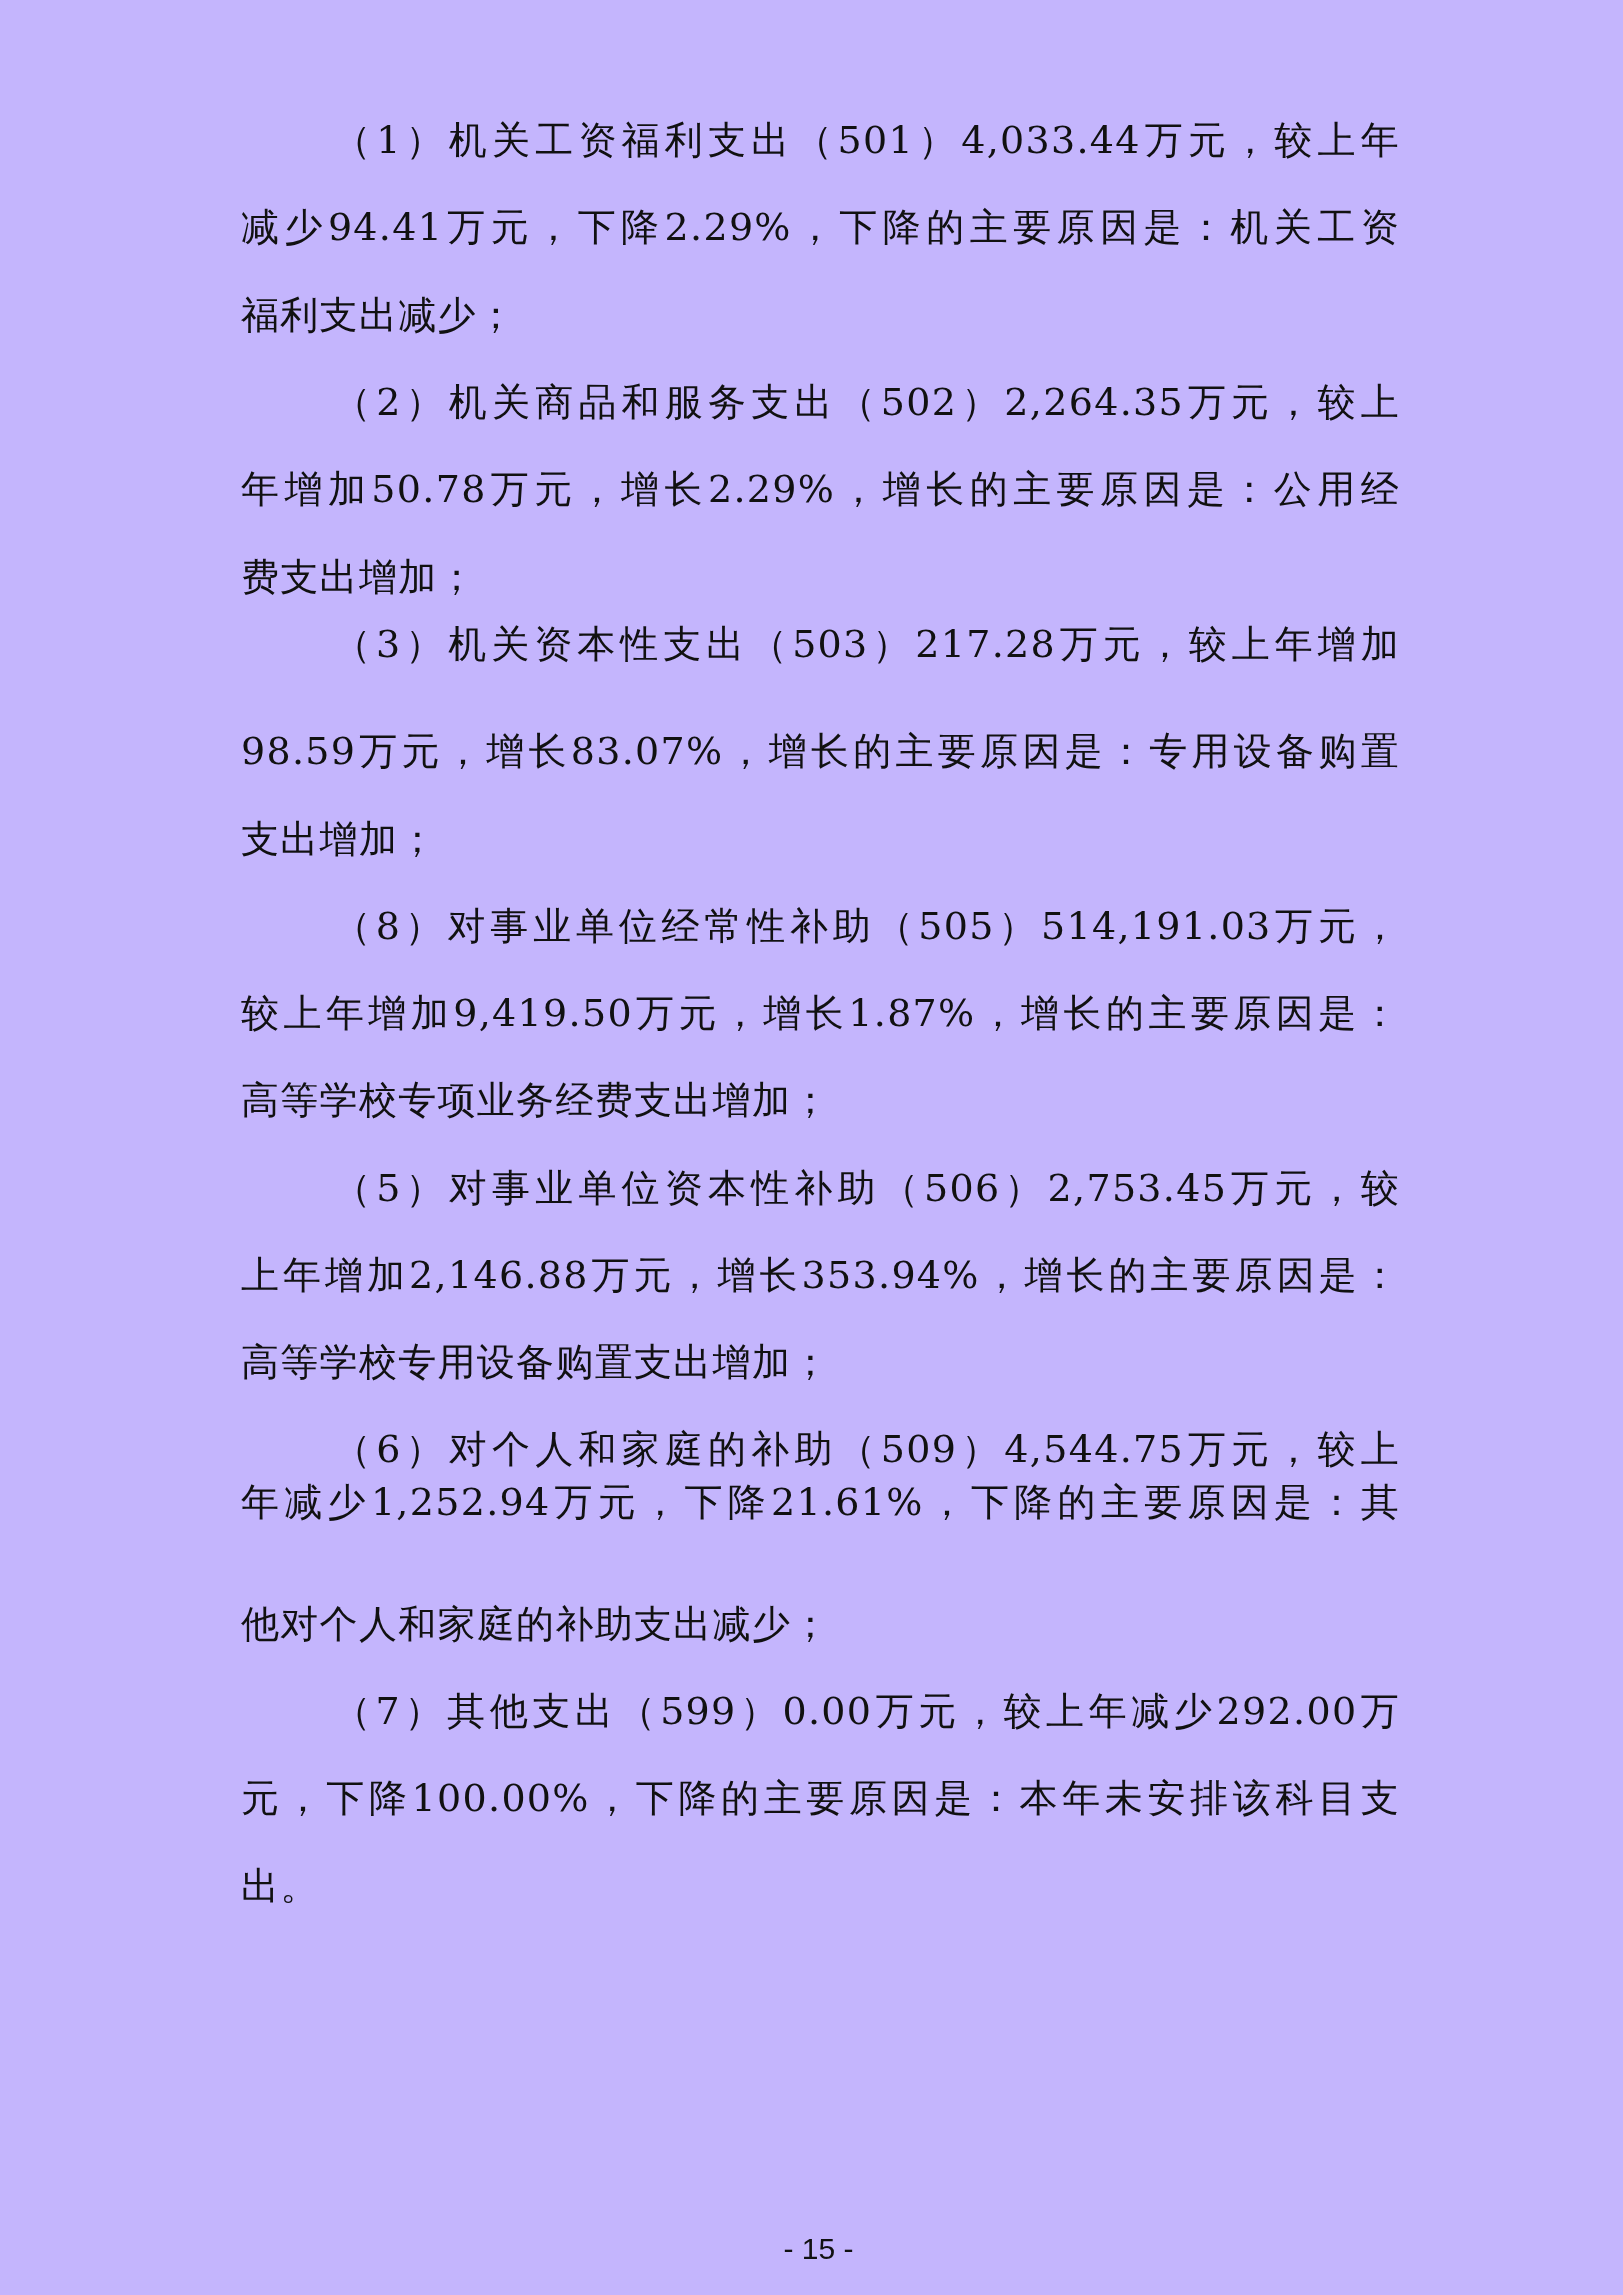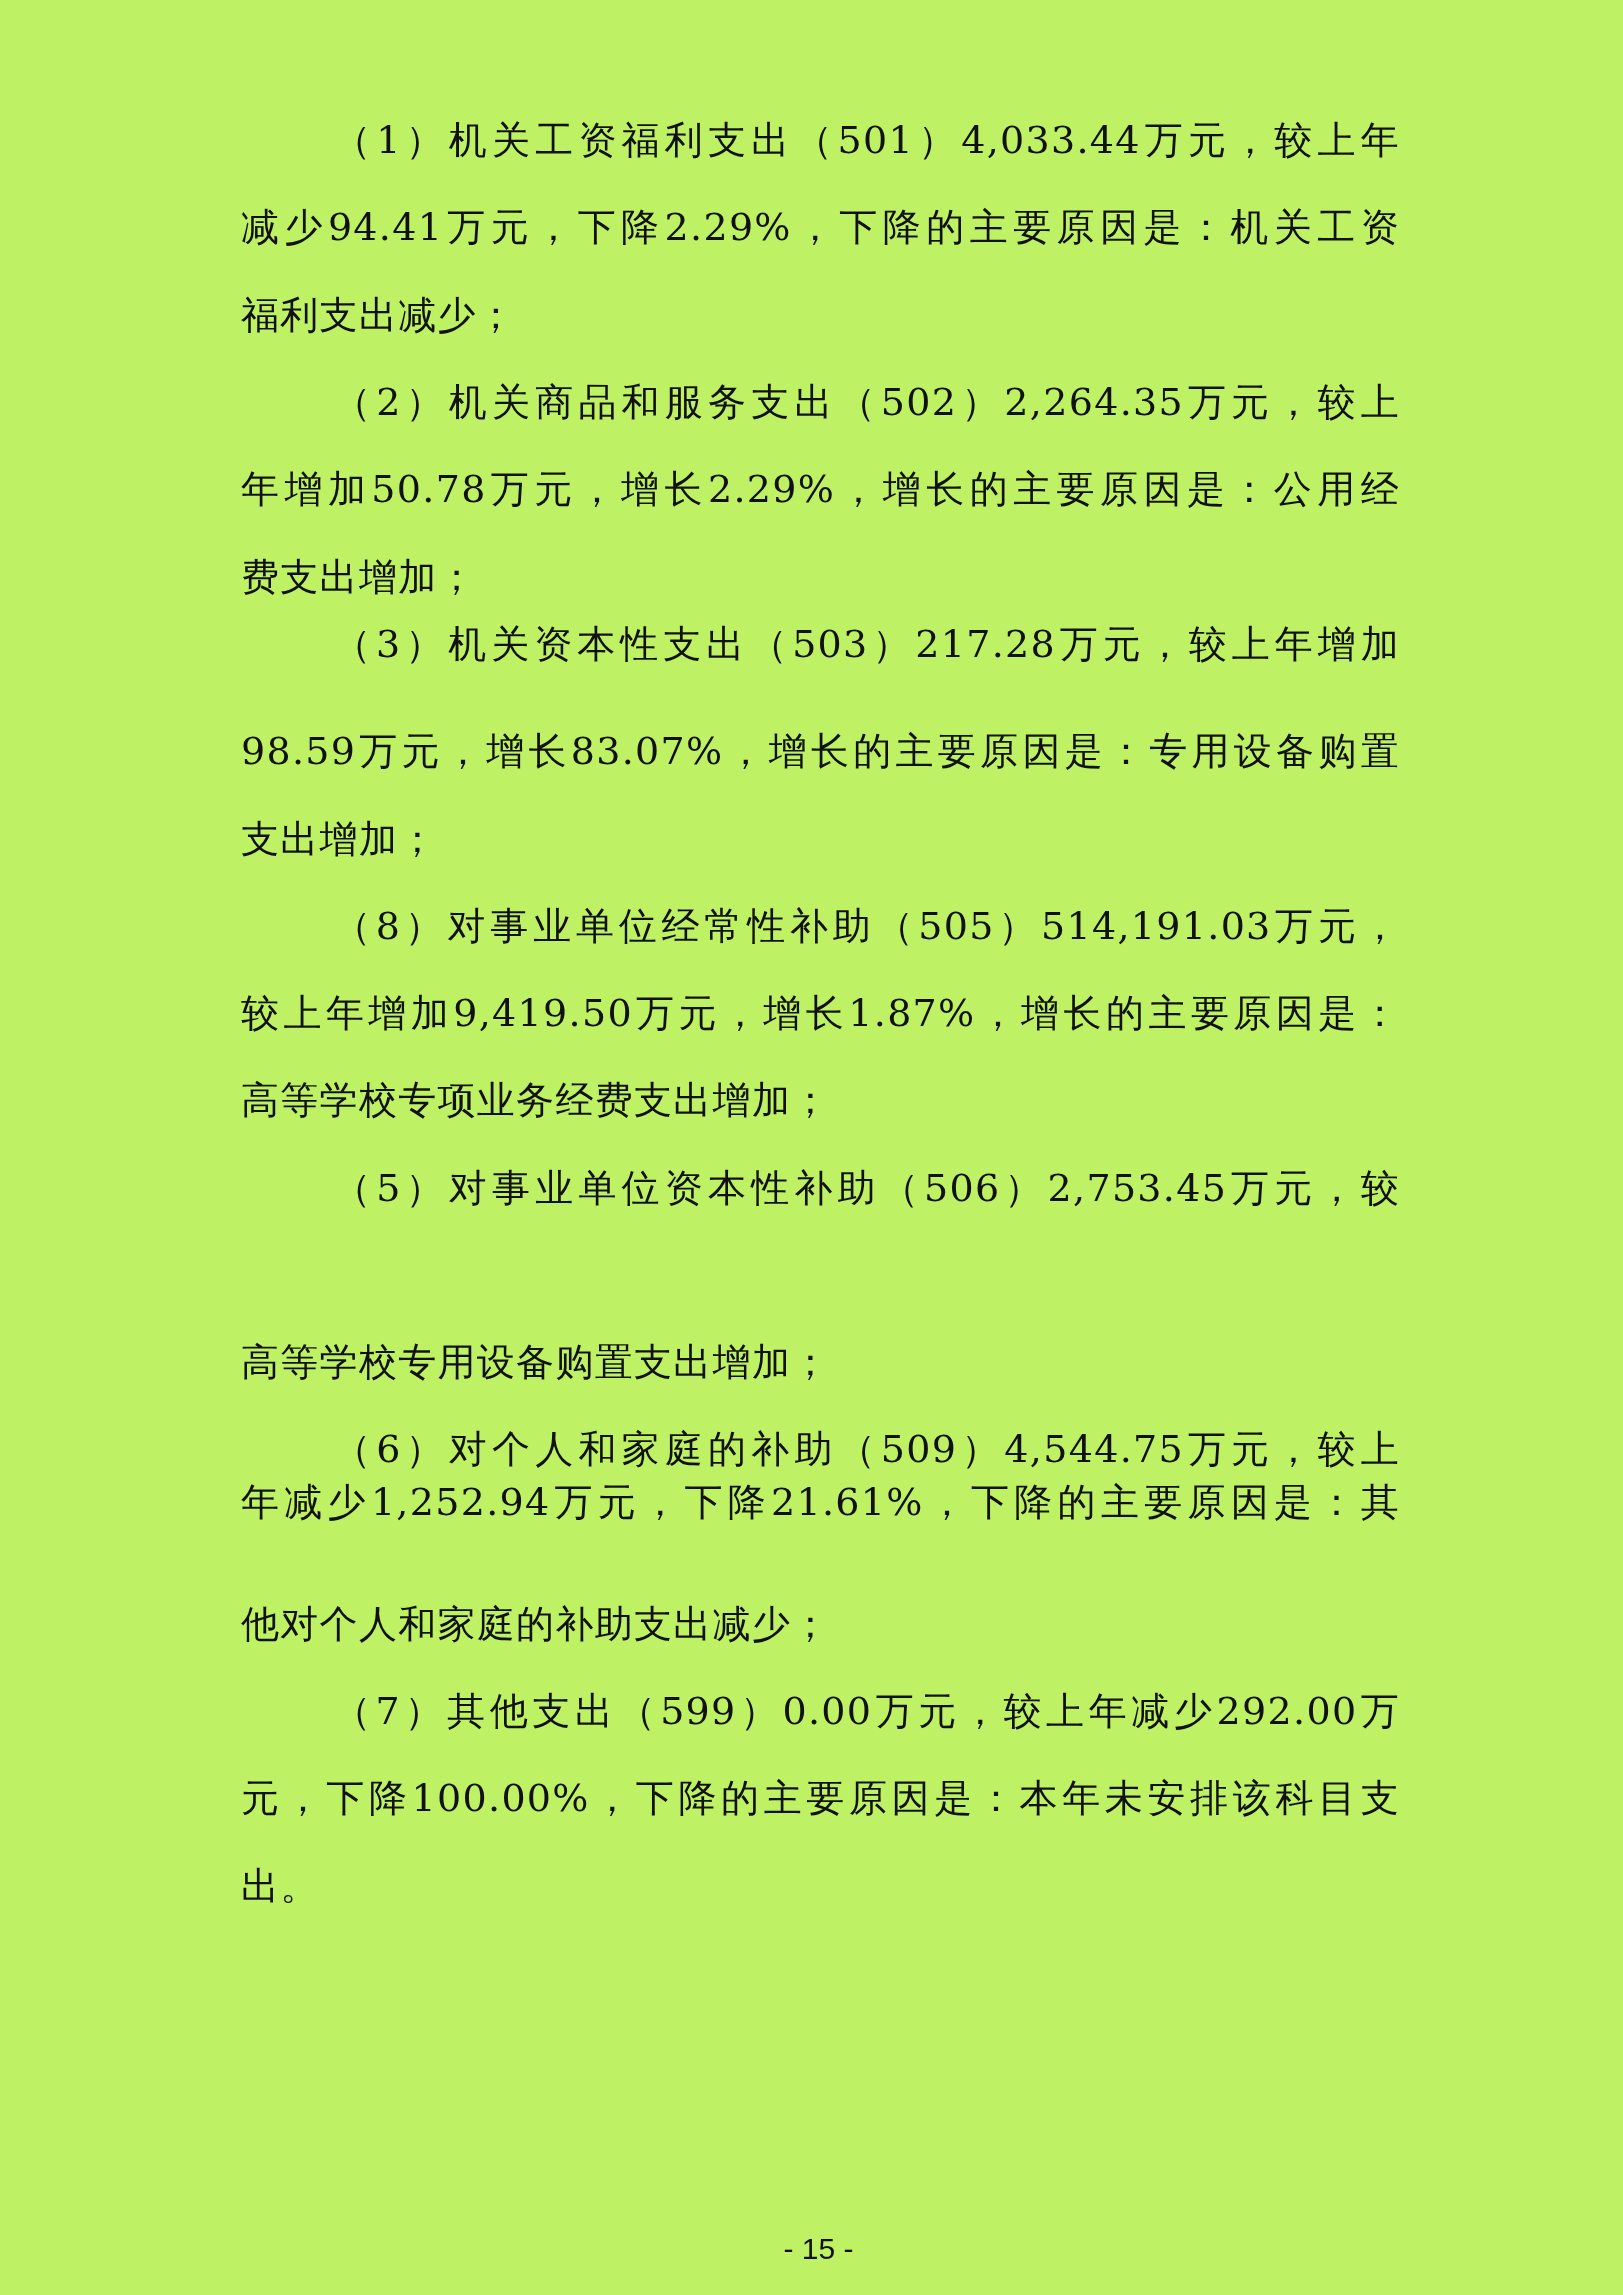--- a/index.html
+++ b/index.html
@@ -5,7 +5,7 @@
   html, body { margin: 0; padding: 0; background: #ffffff; }
   body { width: 1623px; height: 2295px; position: relative; overflow: hidden; }
   .page {
-    position: absolute; left: 0; top: 0; width: 1623px; height: 2295px; background: #bef264;
+    position: absolute; left: 0; top: 0; width: 1623px; height: 2295px; background: #c4b5fd;
   }
   .line {
     position: absolute;

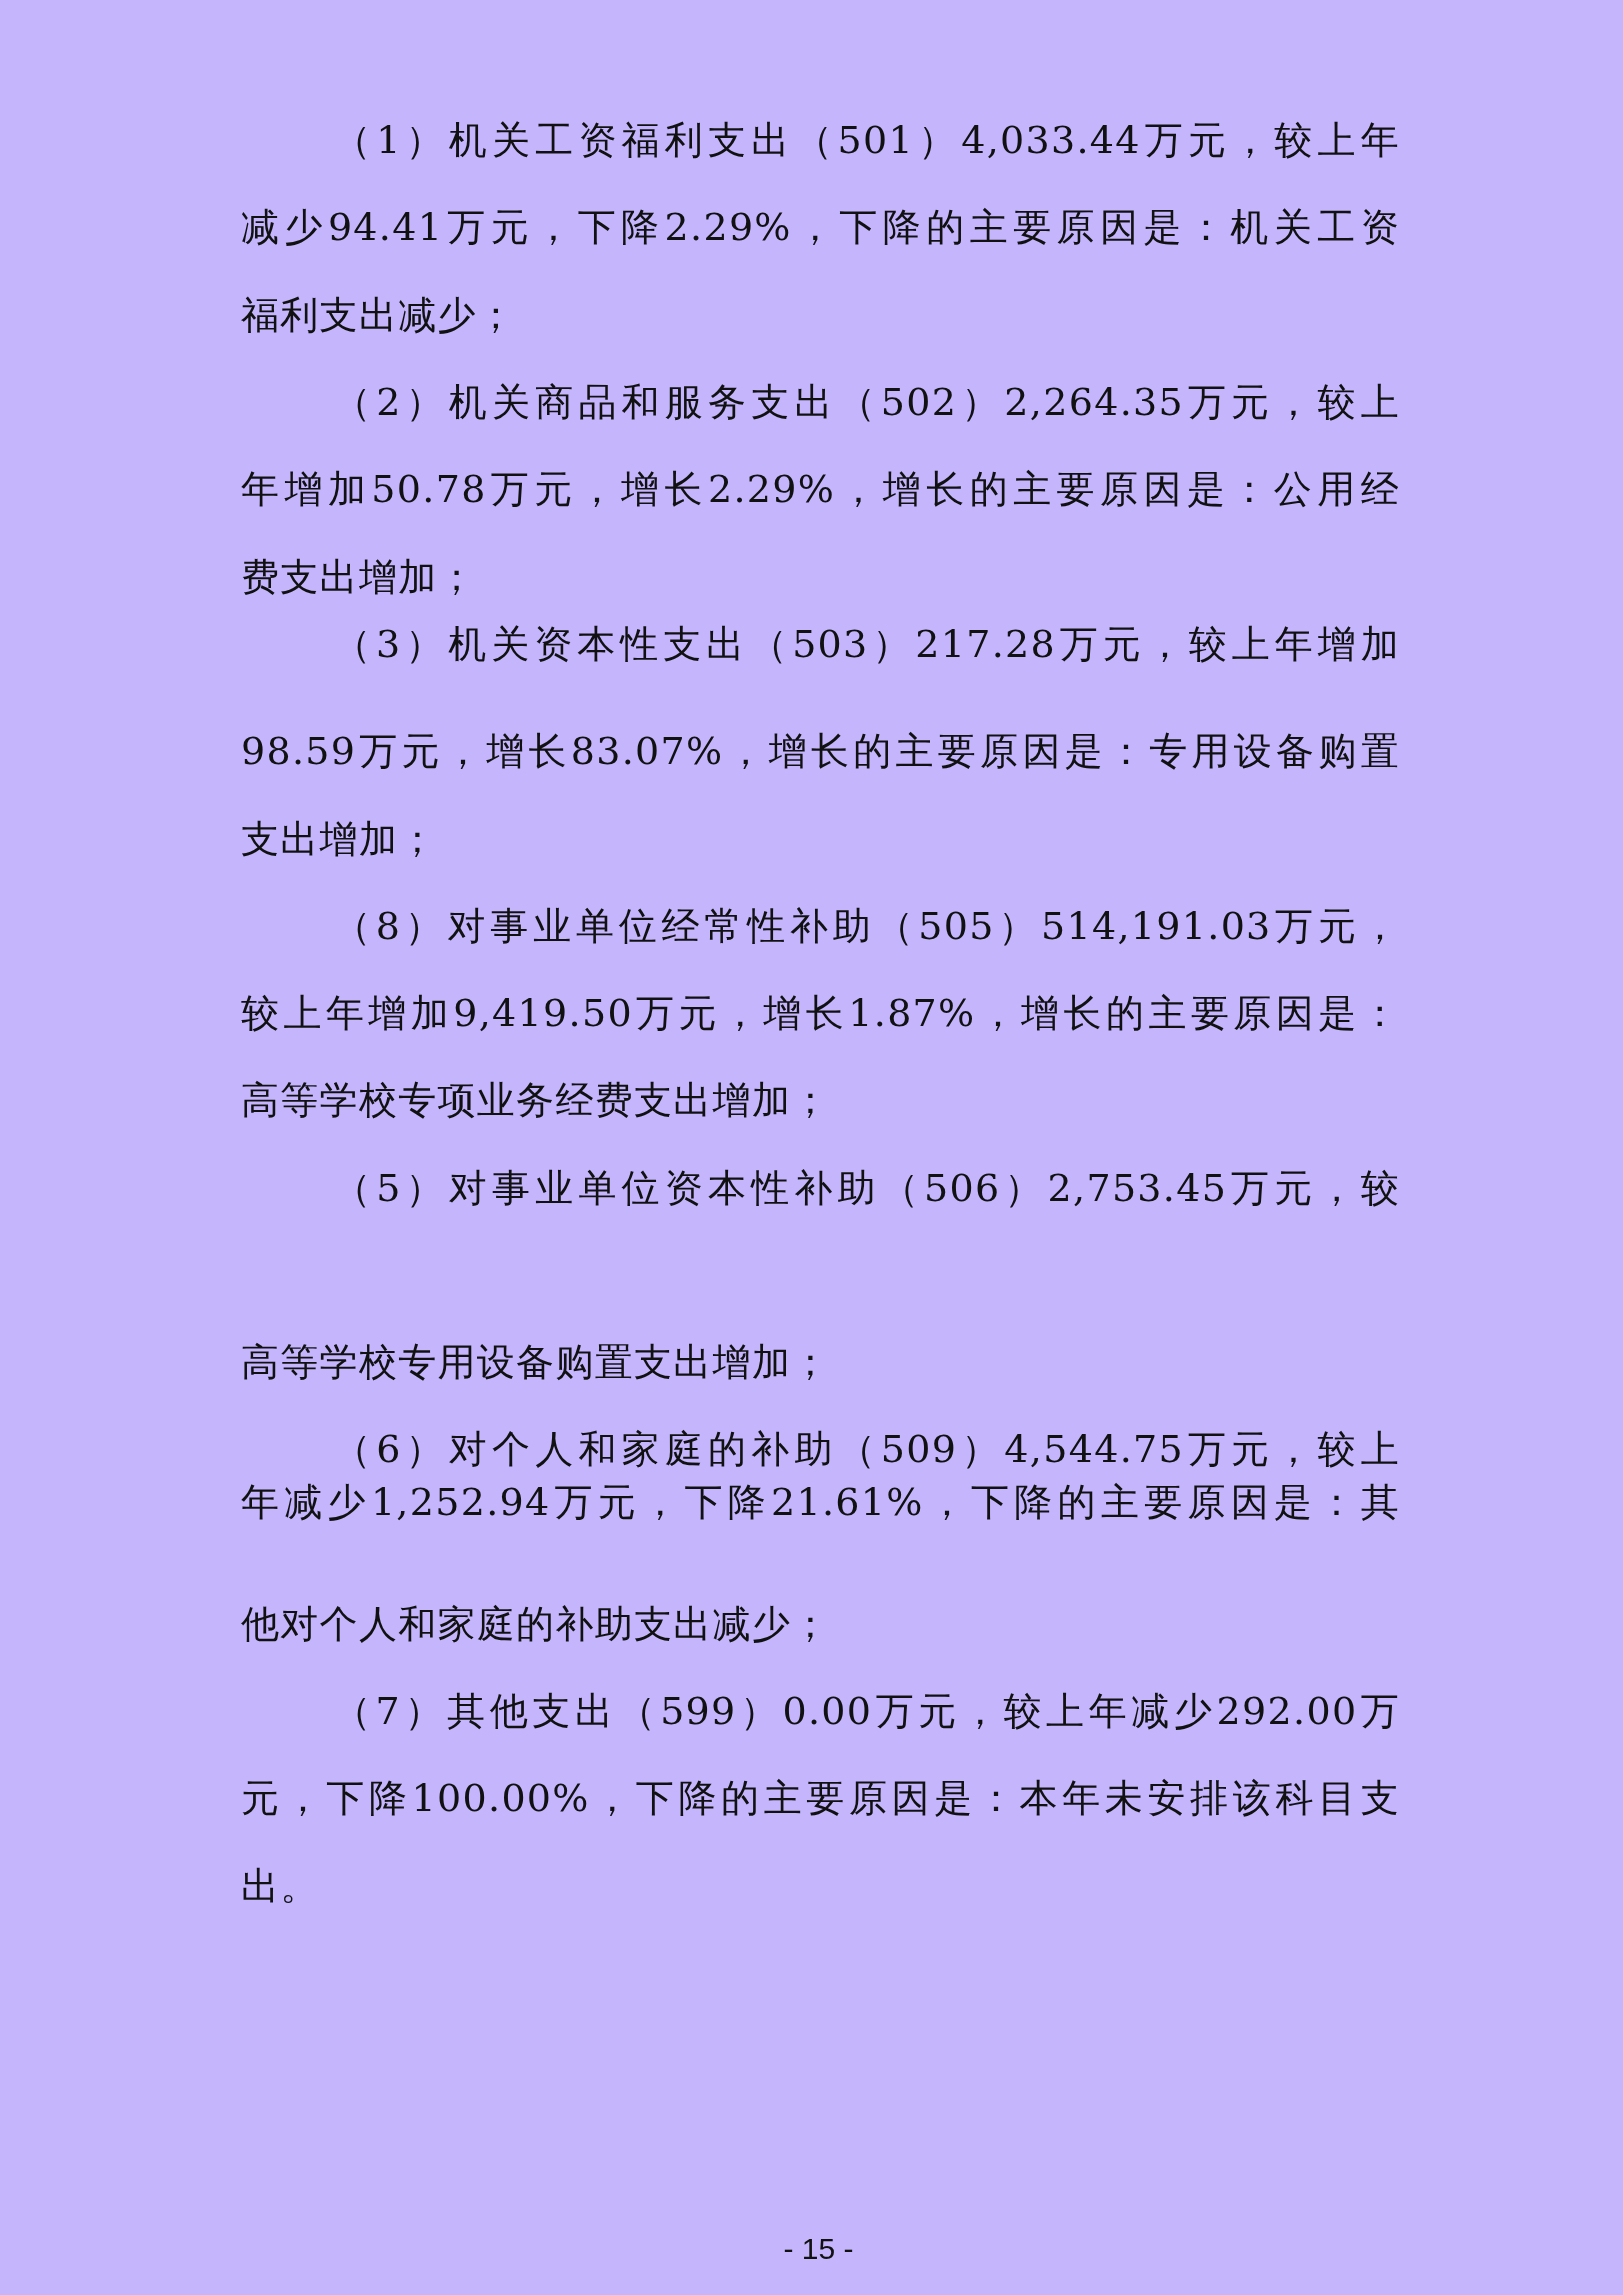--- a/index.html
+++ b/index.html
@@ -58,6 +58,7 @@
   <div class="line" style="top:1071px">高等学校专项业务经费支出增加；</div>
 
   <div class="line full first" style="top:1159px">（5）对事业单位资本性补助（506）2,753.45万元，较</div>
+  <div class="line full" style="top:1246px">上年增加2,146.88万元，增长353.94%，增长的主要原因是：</div>
   <div class="line" style="top:1333px">高等学校专用设备购置支出增加；</div>
 
   <div class="line full first" style="top:1420px">（6）对个人和家庭的补助（509）4,544.75万元，较上</div>

